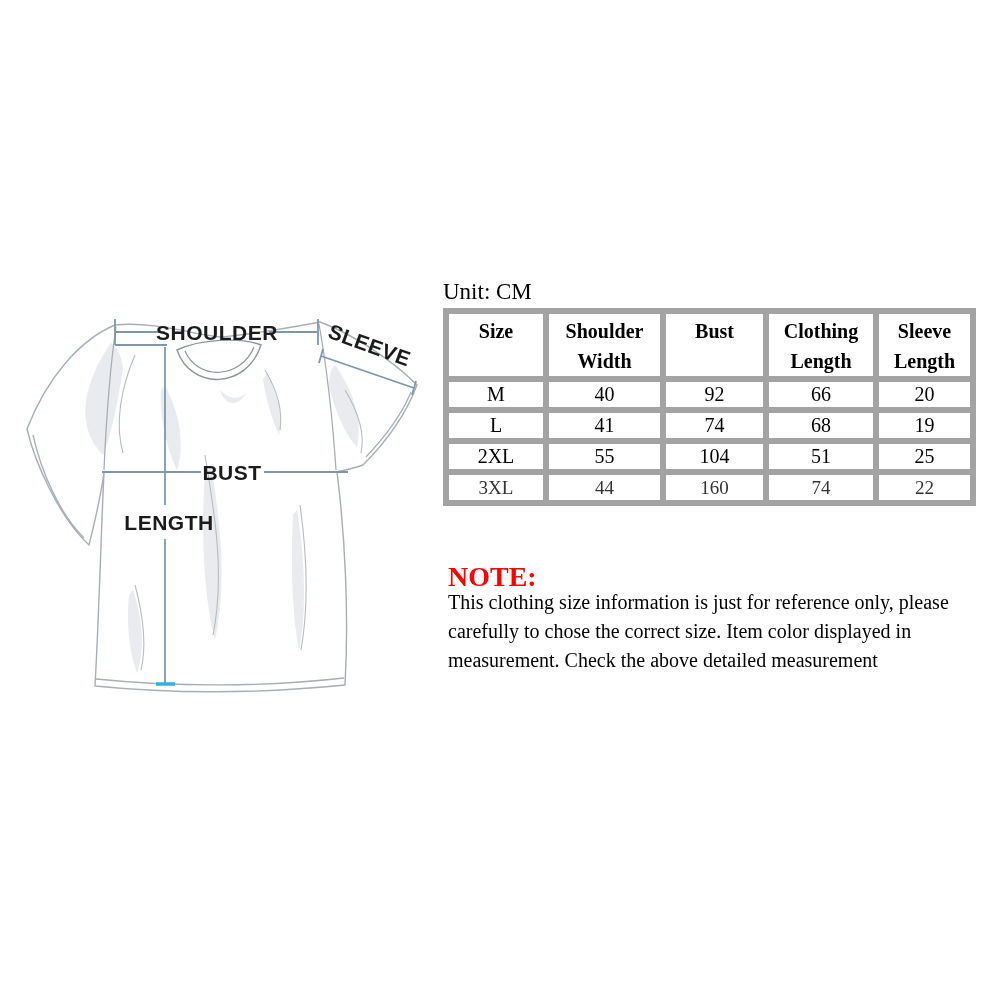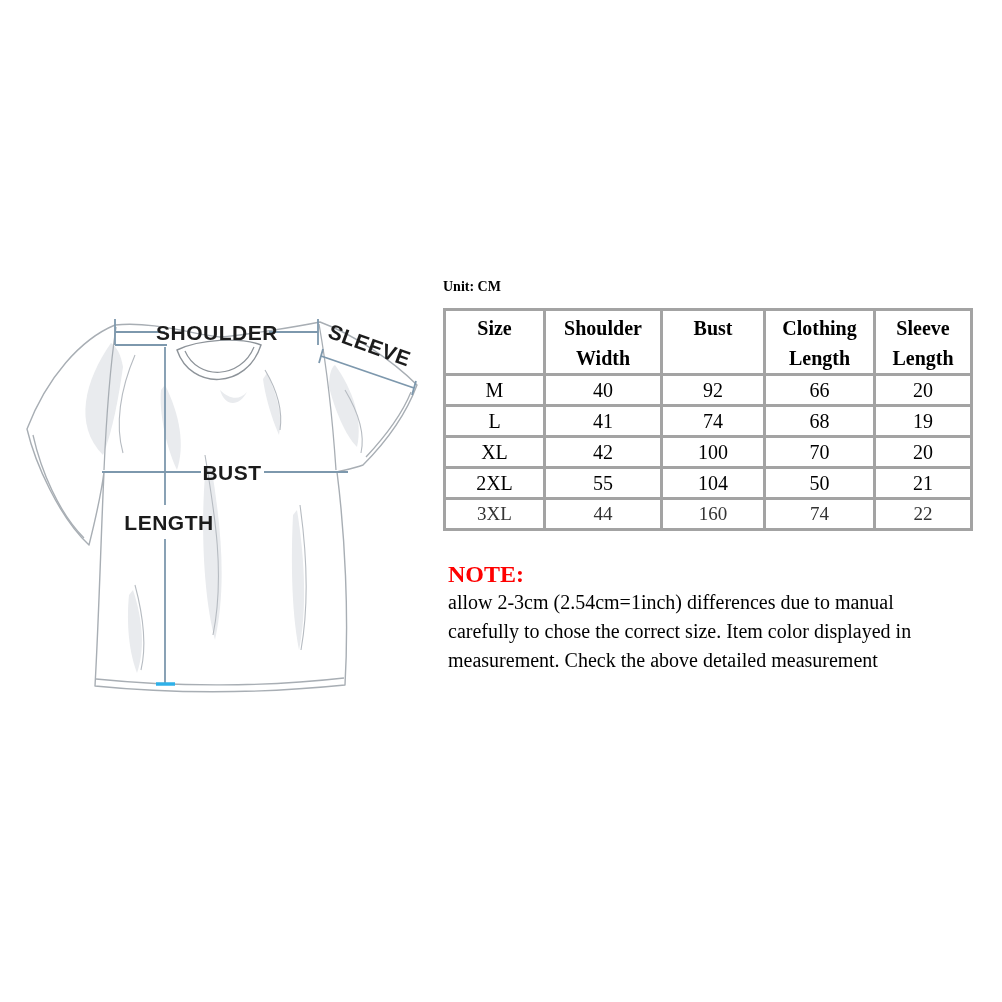--- a/index.html
+++ b/index.html
@@ -18,7 +18,7 @@
   
   .unit-label {
     position:absolute; left:443px; top:279px;
-    font-size:14px; font-weight:bold; white-space:nowrap;text-align:center;
+    font-size:23px; font-weight:normal; white-space:nowrap;text-align:center;
   }
   .size-table {
     position:absolute; left:443px; top:308px;

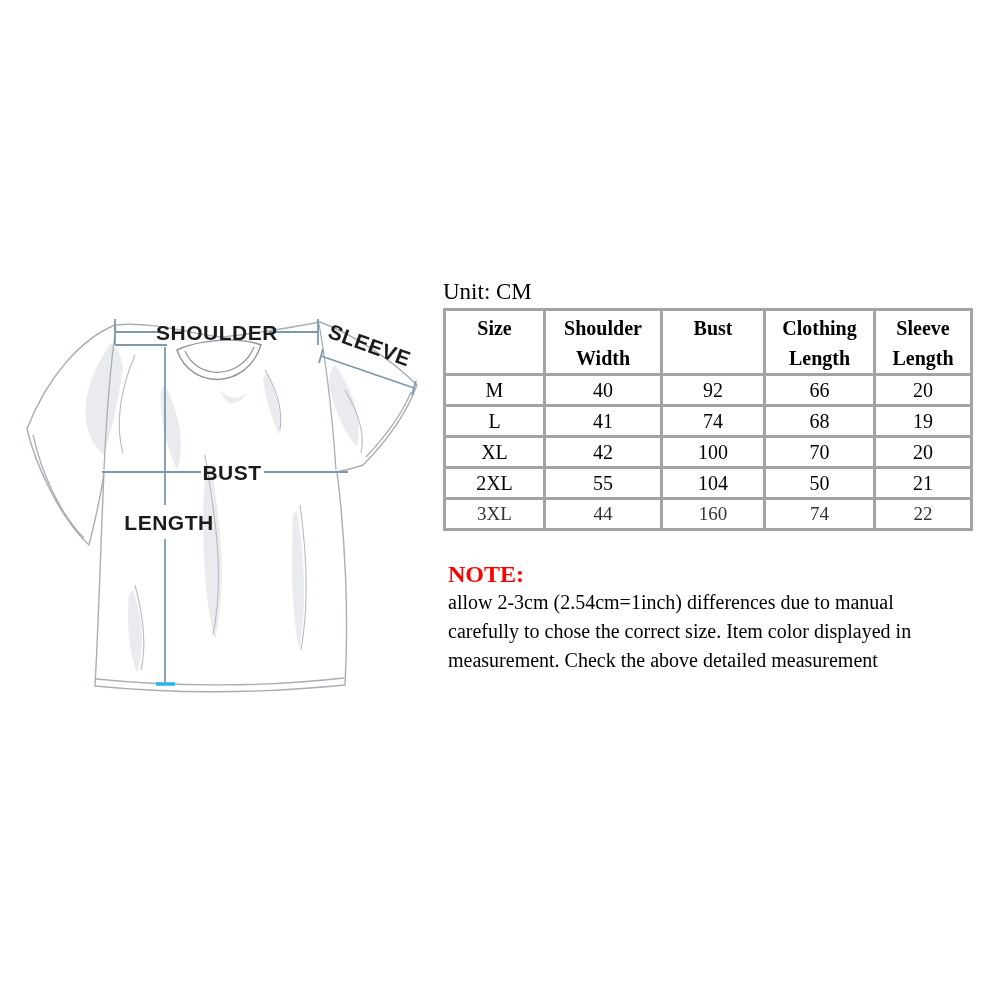--- a/index.html
+++ b/index.html
@@ -25,7 +25,7 @@
     border-collapse:collapse; table-layout:fixed;
   }
   .size-table td {
-    border:3px solid #a3a3a3; text-align:center; overflow:hidden;
+    border:6px solid #a3a3a3; text-align:center; overflow:hidden;
   }
   .size-table .hdr td {
     height:64px; vertical-align:top; font-weight:bold;

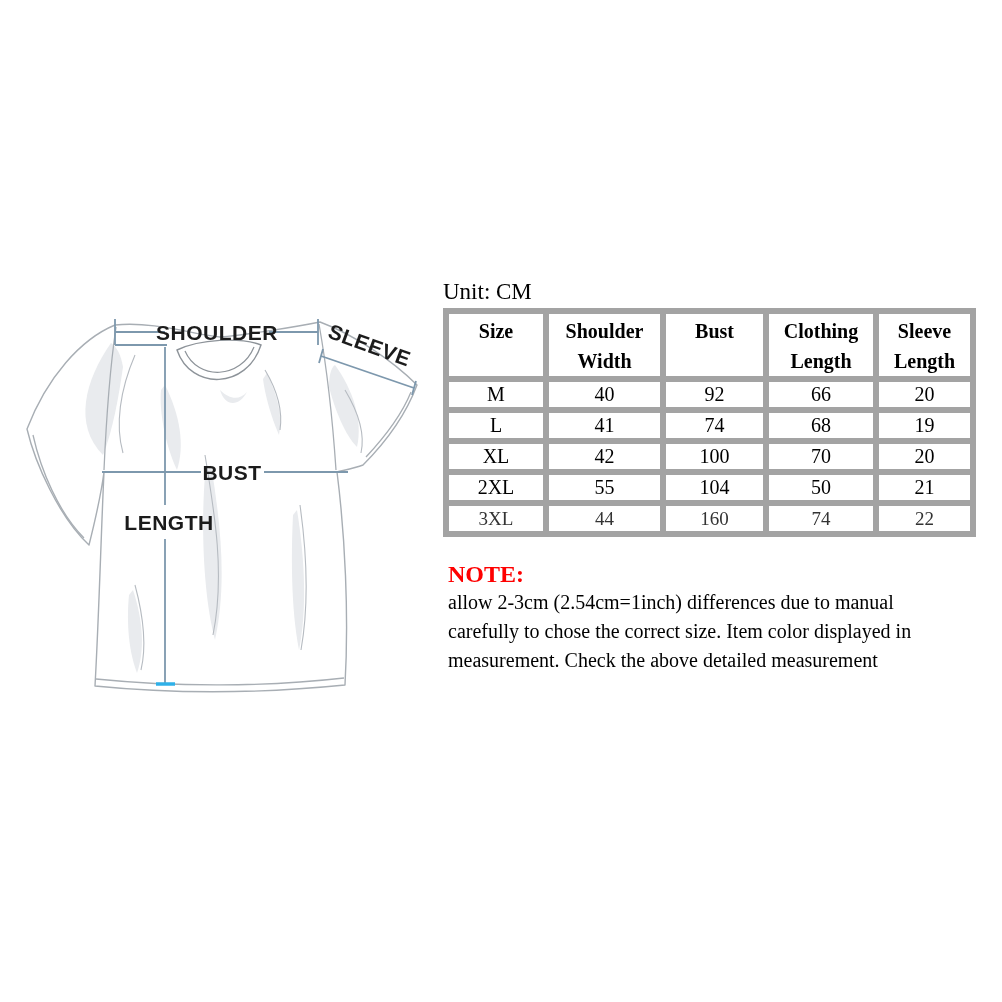--- a/index.html
+++ b/index.html
@@ -164,13 +164,6 @@
         <td>19</td>
       </tr>
       <tr class="datarow">
-        <td>XL</td>
-        <td>42</td>
-        <td>100</td>
-        <td>70</td>
-        <td>20</td>
-      </tr>
-      <tr class="datarow">
         <td>2XL</td>
         <td>55</td>
         <td>104</td>

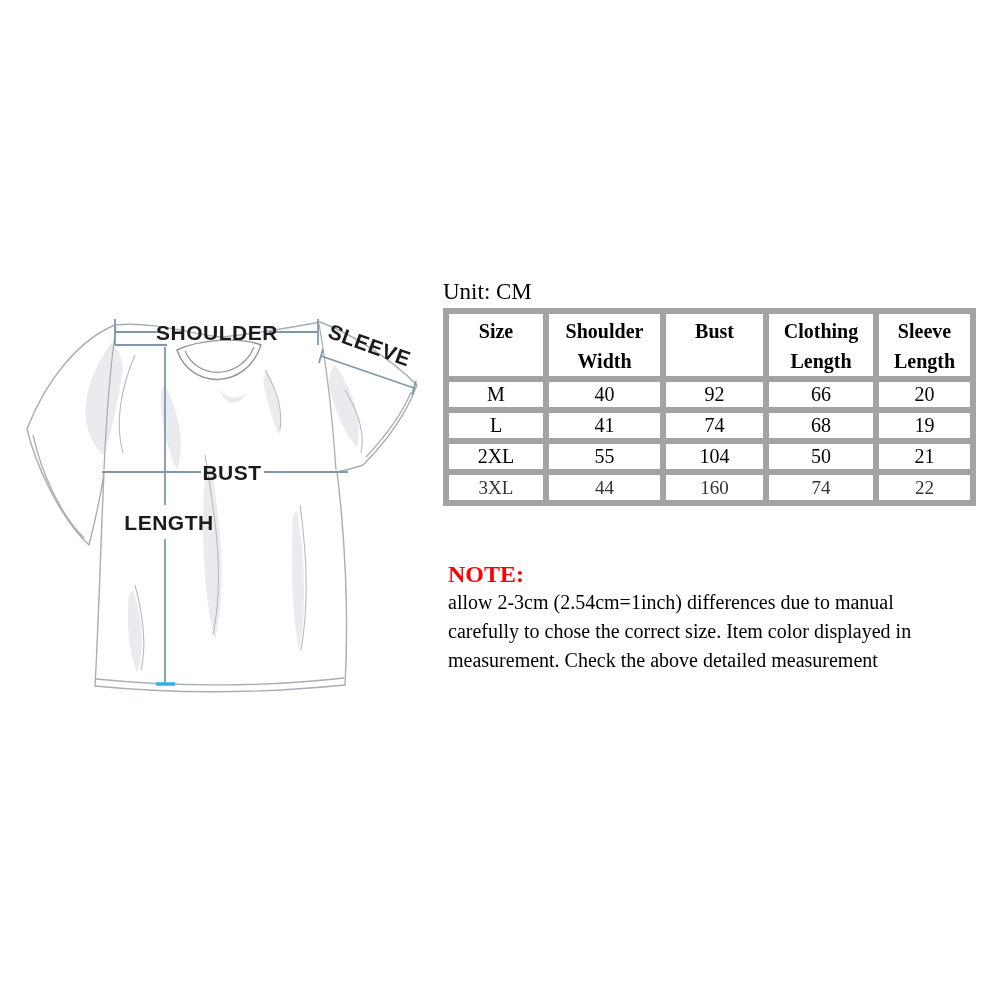--- a/index.html
+++ b/index.html
@@ -167,7 +167,7 @@
         <td>2XL</td>
         <td>55</td>
         <td>104</td>
-        <td>50</td>
+        <td>51</td>
         <td>21</td>
       </tr>
       <tr class="datarow row-alt">

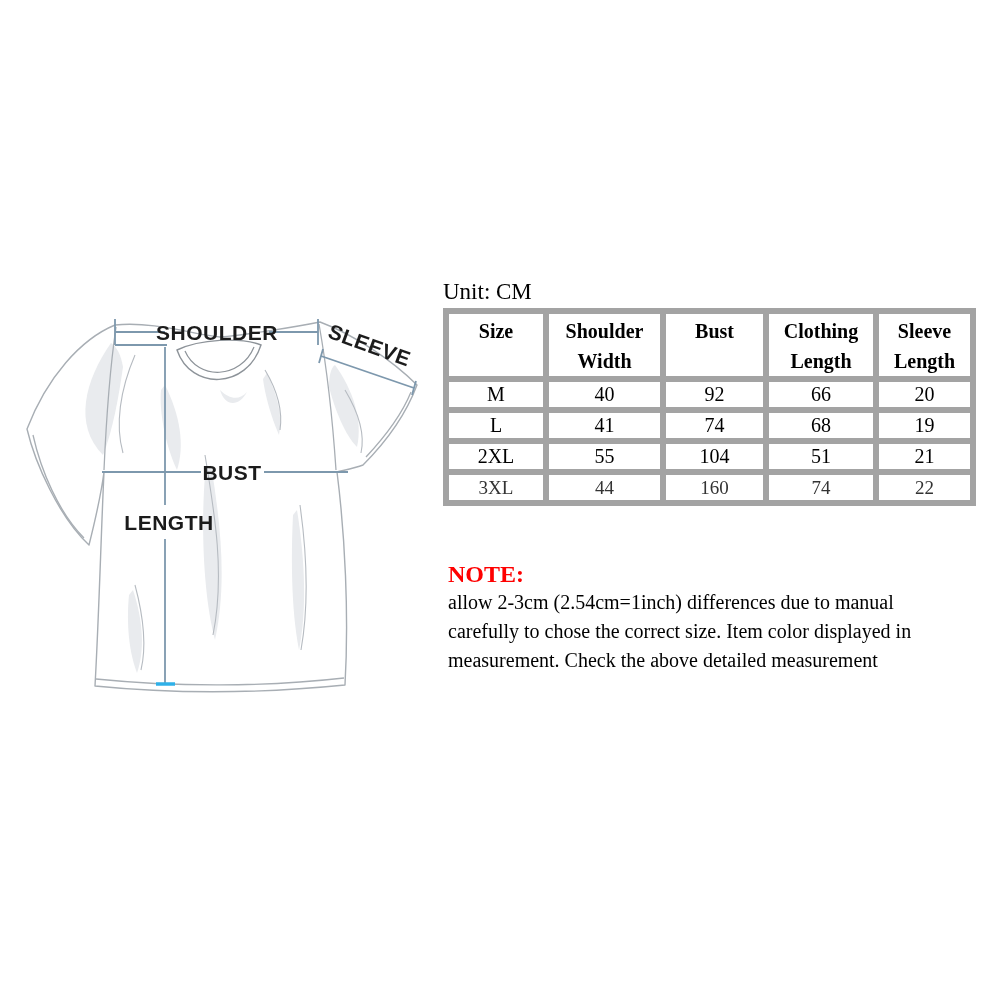--- a/index.html
+++ b/index.html
@@ -168,7 +168,7 @@
         <td>55</td>
         <td>104</td>
         <td>51</td>
-        <td>21</td>
+        <td>25</td>
       </tr>
       <tr class="datarow row-alt">
         <td>3XL</td>

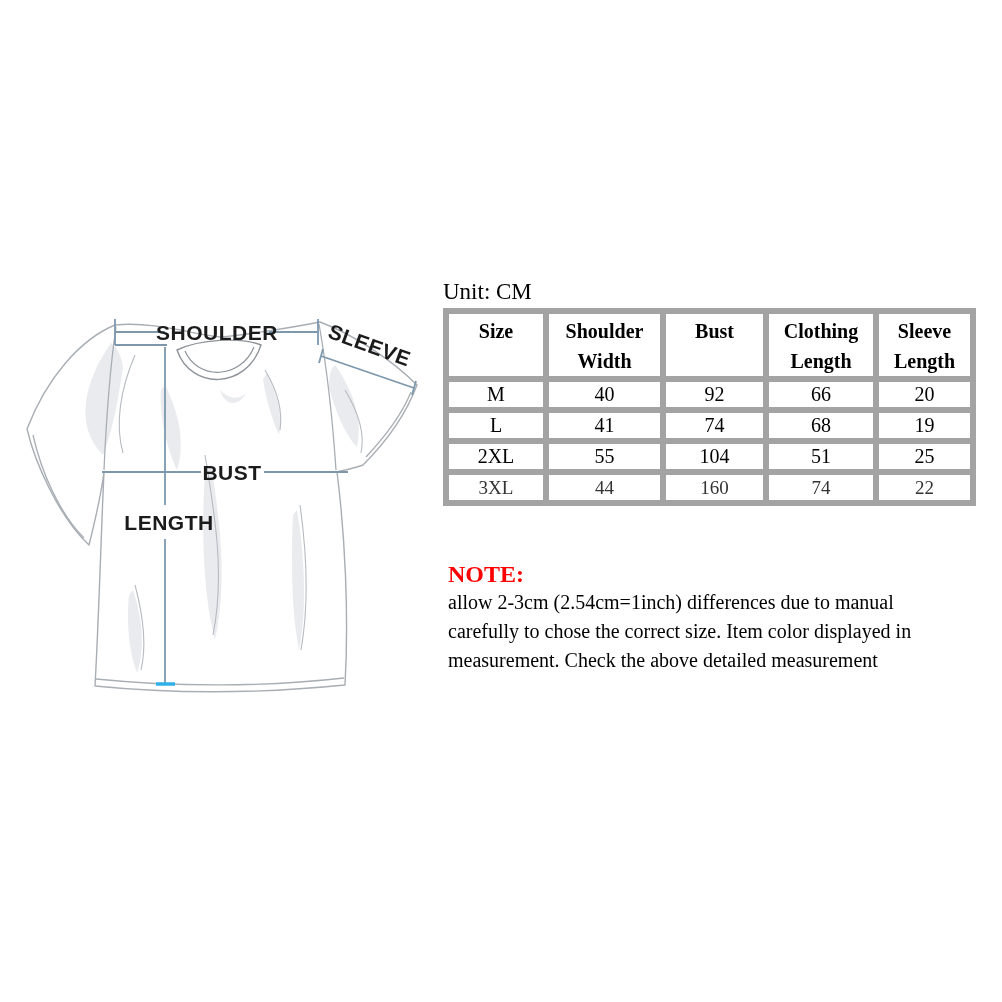--- a/index.html
+++ b/index.html
@@ -40,7 +40,7 @@
   }
   .note-heading {
     position:absolute; left:448px; top:561px;
-    font-size:24px; font-weight:bold; white-space:nowrap;
+    font-size:28px; font-weight:bold; white-space:nowrap;
   }
   .note-body { position:absolute; left:448px; top:588px; }
   .note-line { font-size:20px; line-height:29px; white-space:nowrap; }

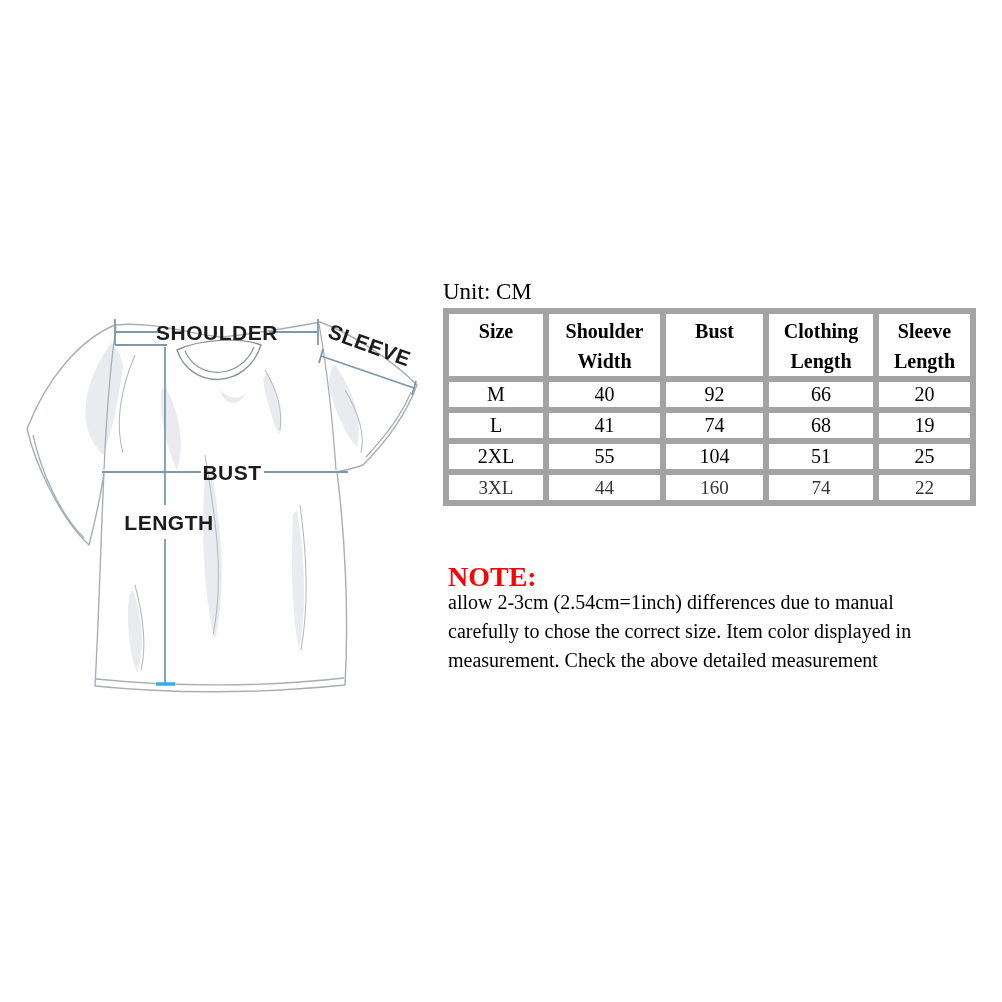--- a/index.html
+++ b/index.html
@@ -182,6 +182,7 @@
 
   <div class="note-heading" style="color:#fe0000">NOTE:</div>
   <div class="note-body">
+    <div class="note-line">This clothing size information is just for reference only, please</div>
     <div class="note-line">allow 2-3cm (2.54cm=1inch) differences due to manual</div>
     <div class="note-line">carefully to chose the correct size. Item color displayed in</div>
     <div class="note-line">measurement. Check the above detailed measurement</div>

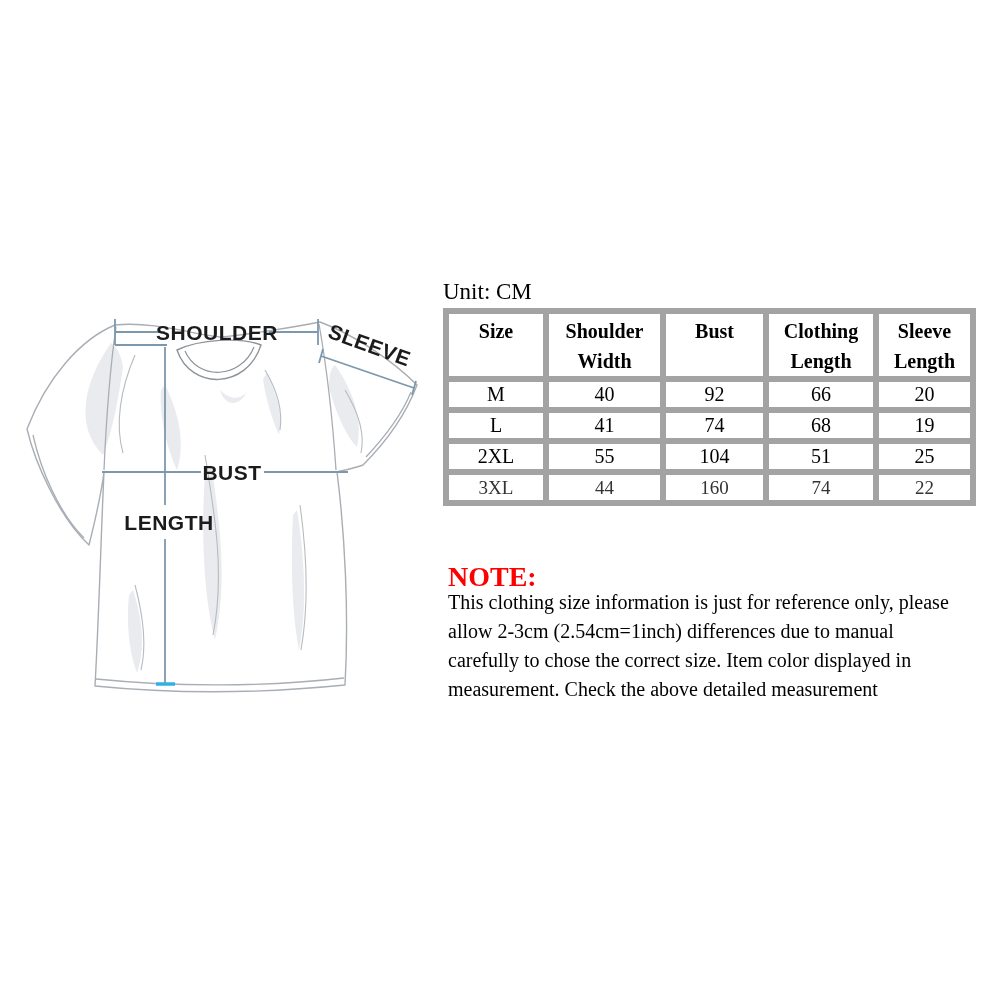--- a/index.html
+++ b/index.html
@@ -183,7 +183,6 @@
   <div class="note-heading" style="color:#fe0000">NOTE:</div>
   <div class="note-body">
     <div class="note-line">This clothing size information is just for reference only, please</div>
-    <div class="note-line">allow 2-3cm (2.54cm=1inch) differences due to manual</div>
     <div class="note-line">carefully to chose the correct size. Item color displayed in</div>
     <div class="note-line">measurement. Check the above detailed measurement</div>
   </div>

